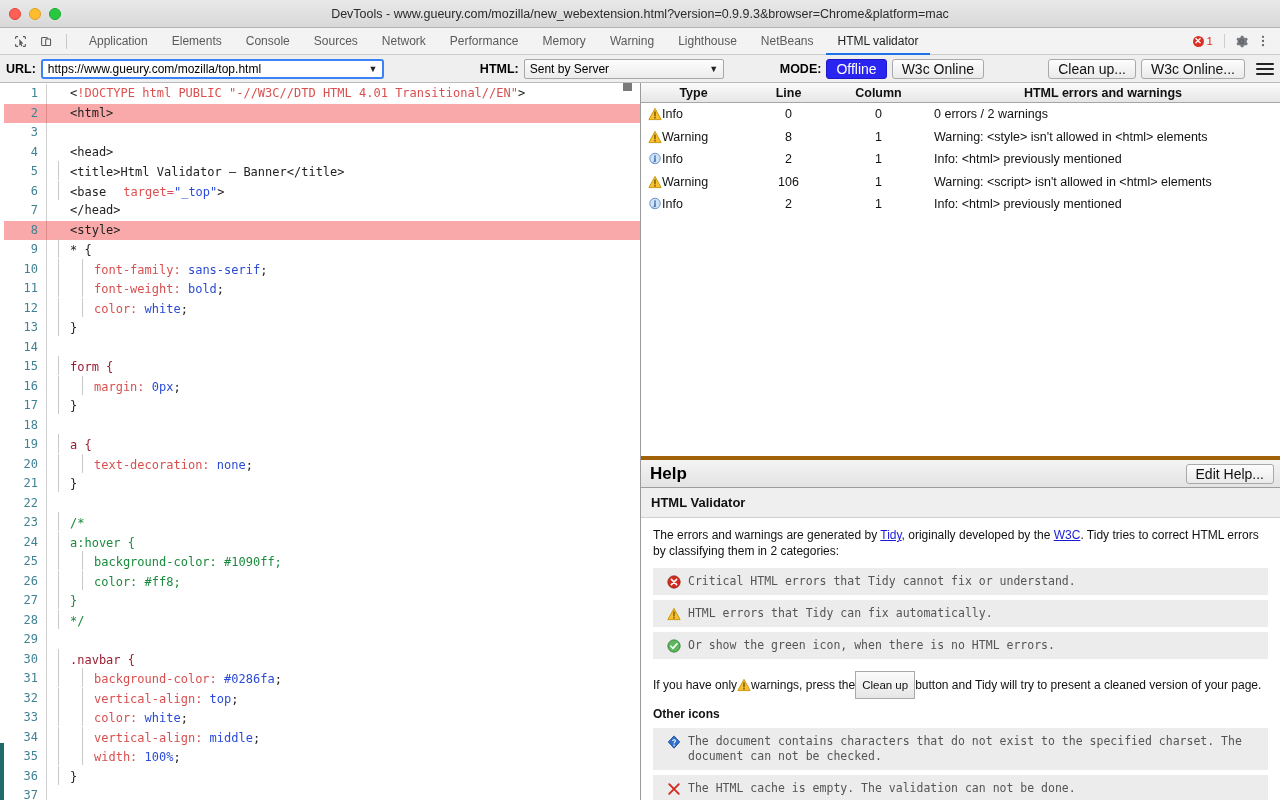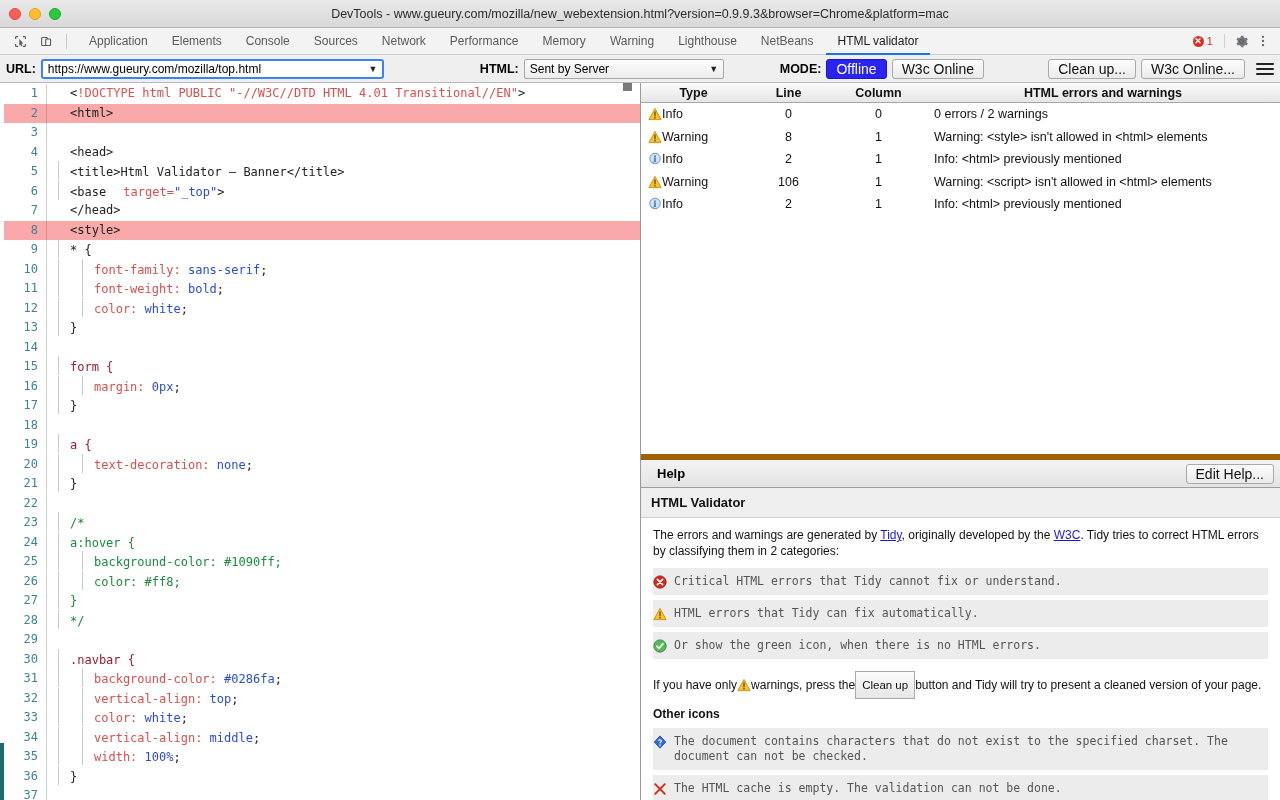--- a/index.html
+++ b/index.html
@@ -208,7 +208,7 @@
   .results {
     height: 377px;
     display: flex; flex-direction: column;
-    border-bottom: 6px solid #a16207;
+    border-bottom: 4px solid #a16207;
     overflow: hidden;
   }
   .res-head {

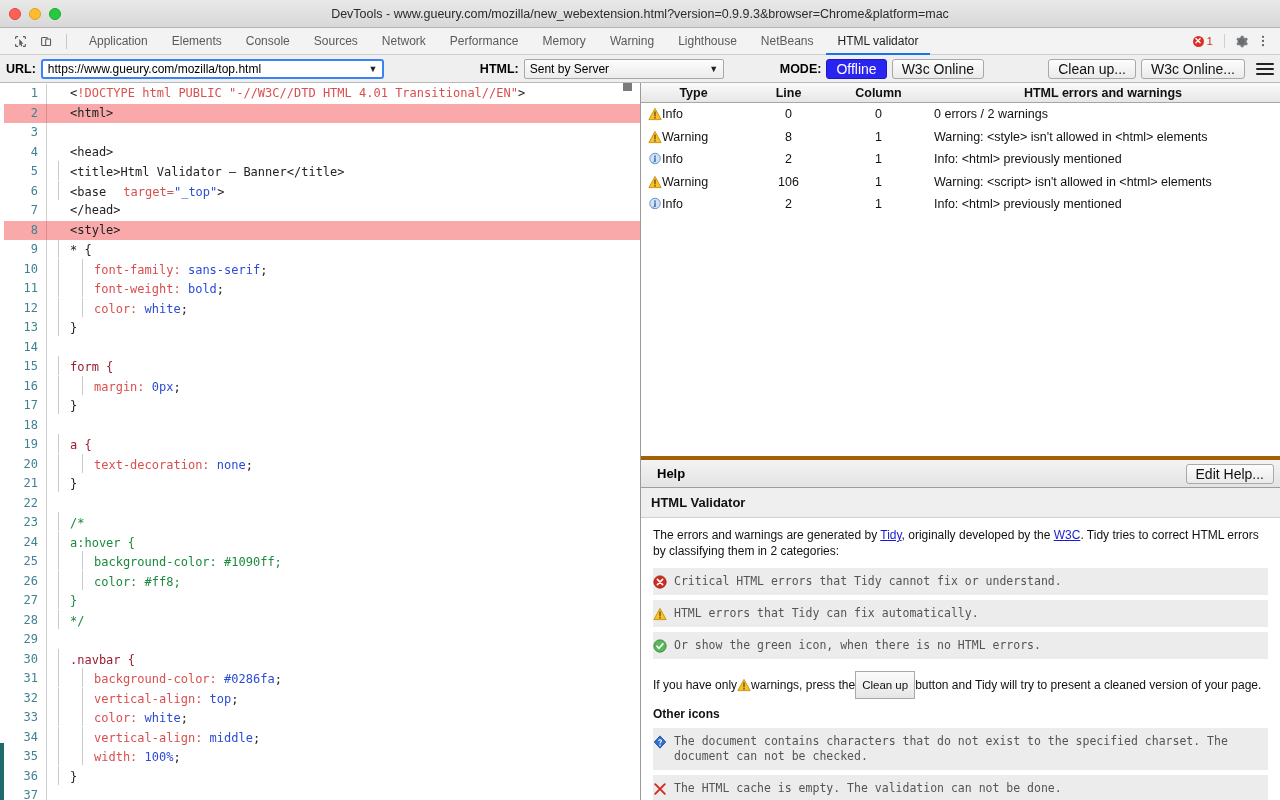--- a/index.html
+++ b/index.html
@@ -244,7 +244,7 @@
     display: flex; align-items: center; justify-content: space-between;
     padding: 0 6px 0 9px;
   }
-  .help-head .title { font-size: 13px; font-weight: bold; color: #000; margin-left: 7px; }
+  .help-head .title { font-size: 17px; font-weight: bold; color: #000; }
   .help-body {
     flex: 1;
     background: #fff;

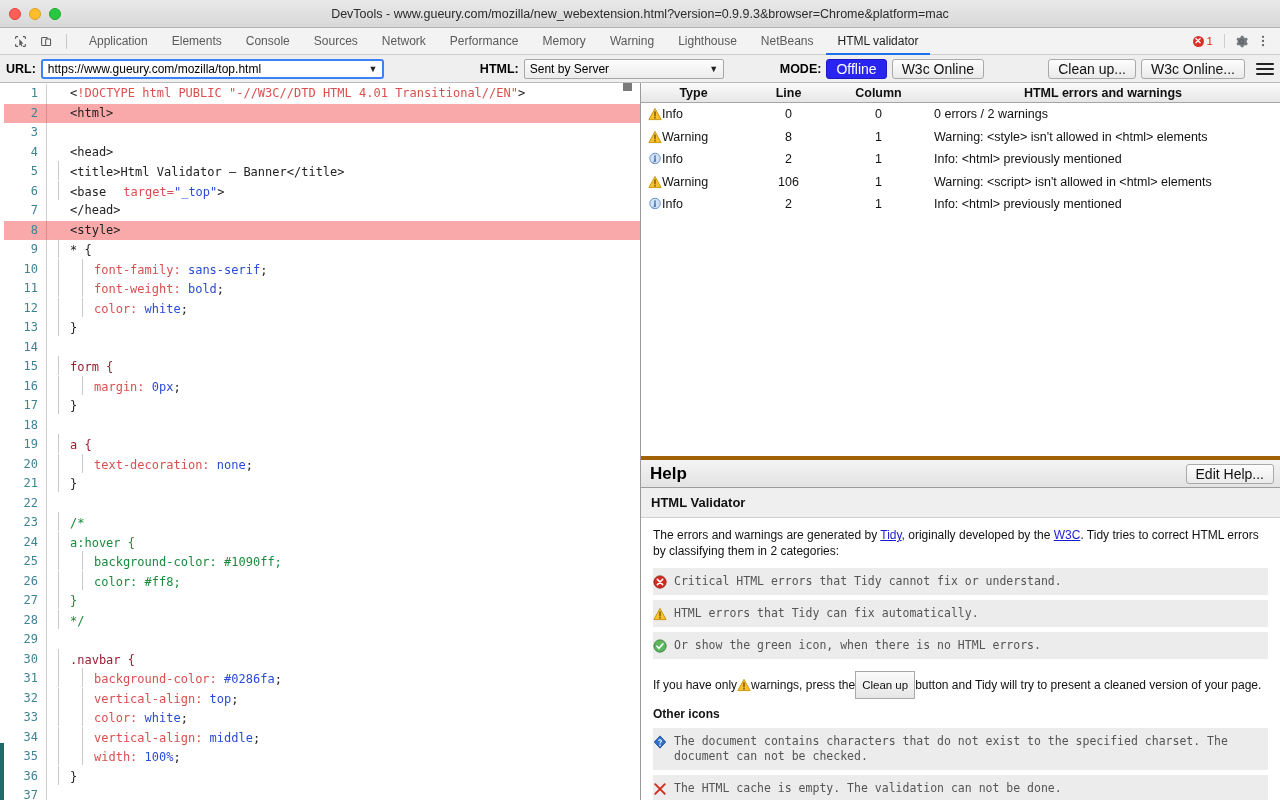--- a/index.html
+++ b/index.html
@@ -266,7 +266,7 @@
   .note {
     background: #ececec;
     margin: 5px 12px;
-    padding: 6px 0;
+    padding: 6px 14px;
     font-family: "DejaVu Sans Mono", "Liberation Mono", monospace;
     font-size: 11.5px; color: #555;
     display: flex; align-items: flex-start; gap: 7px;

